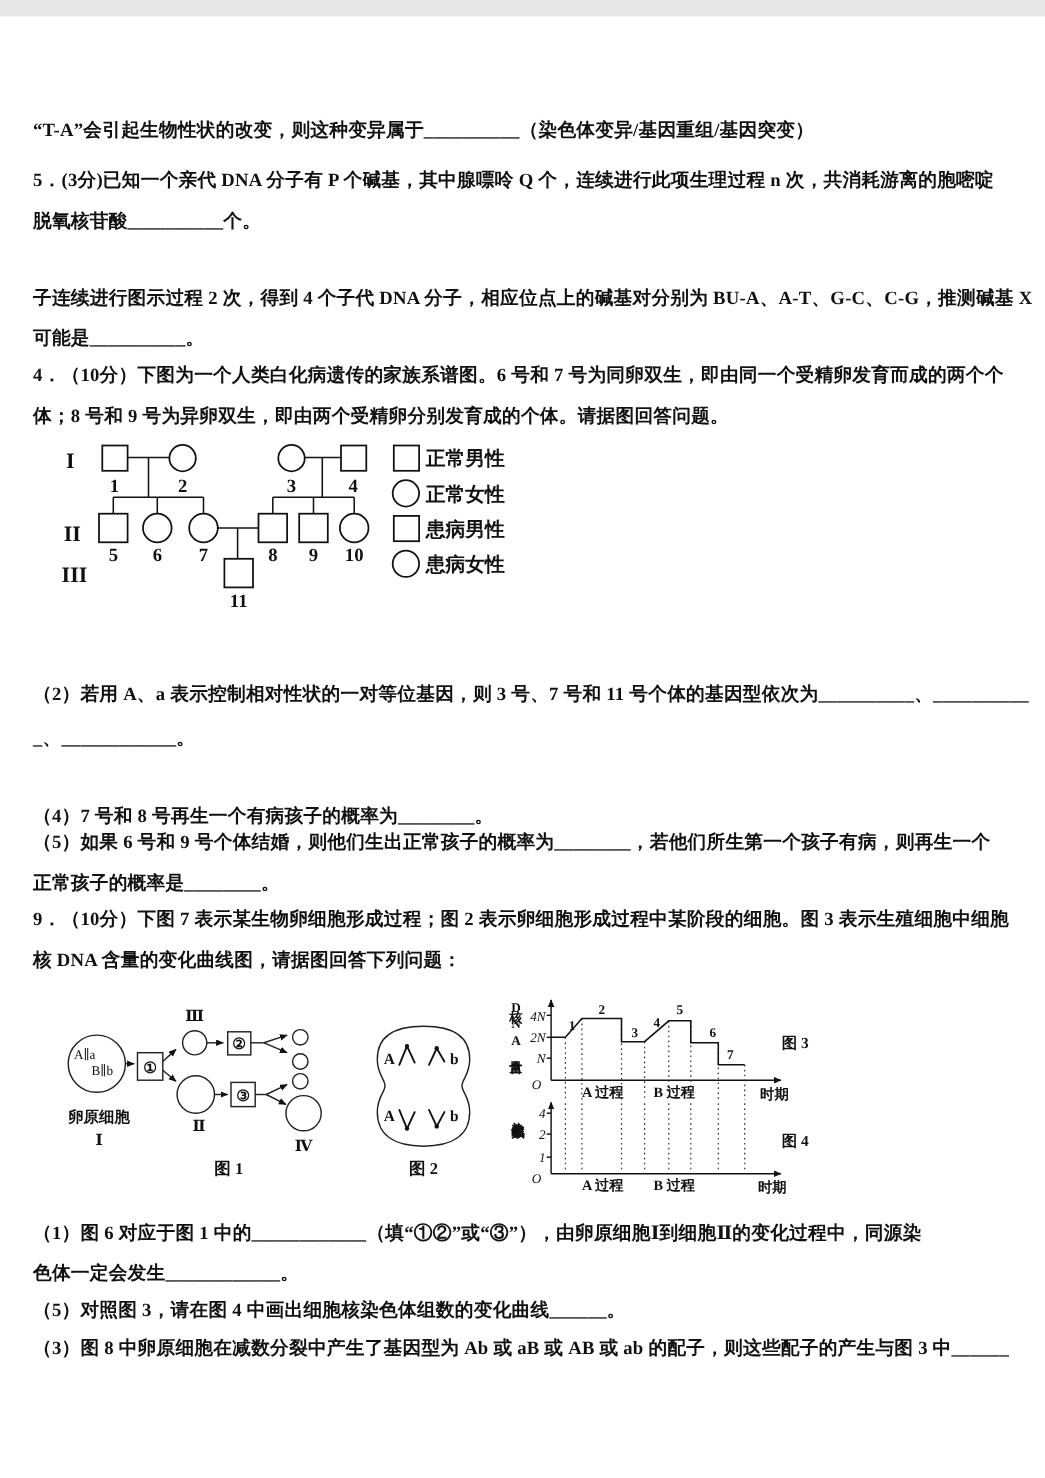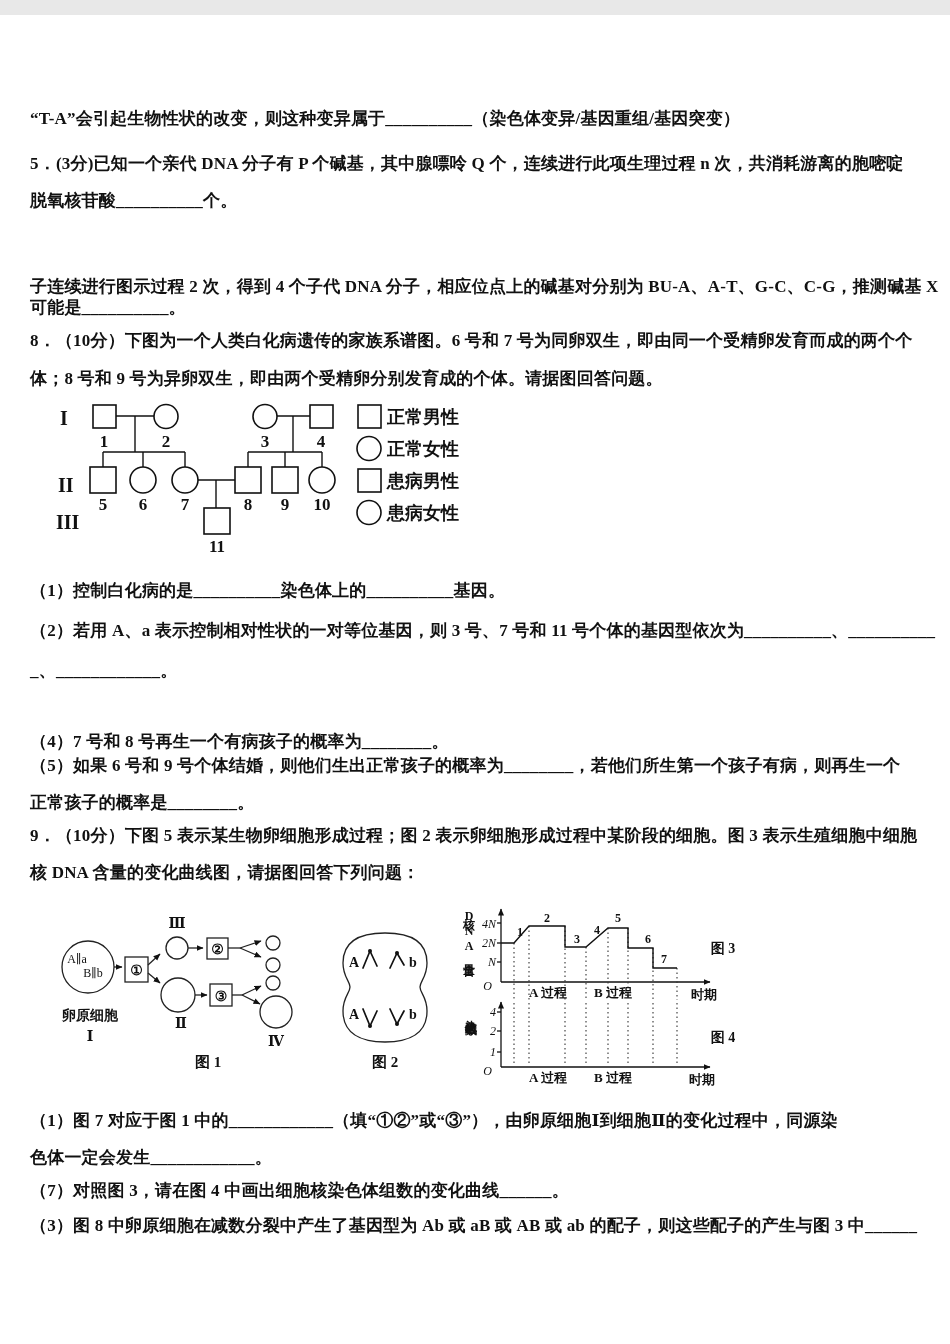--- a/index.html
+++ b/index.html
@@ -38,7 +38,7 @@
   <div class="tline" style="top:92px">“T-A”会引起生物性状的改变，则这种变异属于__________（染色体变异/基因重组/基因突变）</div>
   <div class="tline" style="top:137px">5．(3分)已知一个亲代 DNA 分子有 P 个碱基，其中腺嘌呤 Q 个，连续进行此项生理过程 n 次，共消耗游离的胞嘧啶</div>
   <div class="tline" style="top:174px">脱氧核苷酸__________个。</div>
-  <div class="tline" style="top:260px">子连续进行图示过程 2 次，得到 4 个子代 DNA 分子，相应位点上的碱基对分别为 BU-A、A-T、G-C、C-G，推测碱基 X</div>
+  <div class="tline" style="top:244px">子连续进行图示过程 2 次，得到 4 个子代 DNA 分子，相应位点上的碱基对分别为 BU-A、A-T、G-C、C-G，推测碱基 X</div>
   <div class="tline" style="top:281px">可能是__________。</div>
   <div class="tline" style="top:314px">8．（10分）下图为一个人类白化病遗传的家族系谱图。6 号和 7 号为同卵双生，即由同一个受精卵发育而成的两个个</div>
   <div class="tline" style="top:352px">体；8 号和 9 号为异卵双生，即由两个受精卵分别发育成的个体。请据图回答问题。</div>

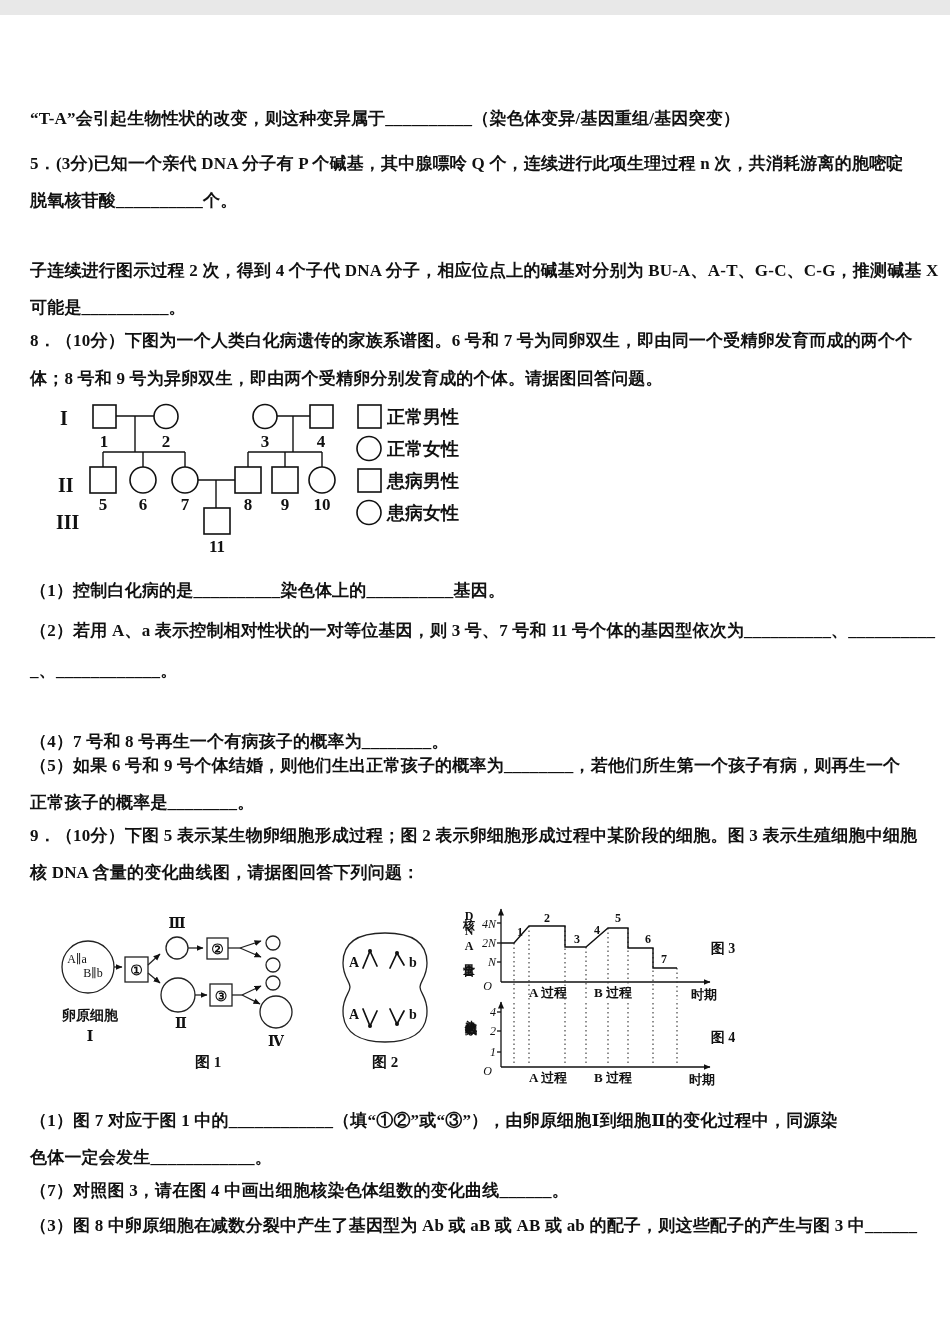--- a/index.html
+++ b/index.html
@@ -40,7 +40,7 @@
   <div class="tline" style="top:174px">脱氧核苷酸__________个。</div>
   <div class="tline" style="top:244px">子连续进行图示过程 2 次，得到 4 个子代 DNA 分子，相应位点上的碱基对分别为 BU-A、A-T、G-C、C-G，推测碱基 X</div>
   <div class="tline" style="top:281px">可能是__________。</div>
-  <div class="tline" style="top:314px">8．（10分）下图为一个人类白化病遗传的家族系谱图。6 号和 7 号为同卵双生，即由同一个受精卵发育而成的两个个</div>
+  <div class="tline" style="top:314px">4．（10分）下图为一个人类白化病遗传的家族系谱图。6 号和 7 号为同卵双生，即由同一个受精卵发育而成的两个个</div>
   <div class="tline" style="top:352px">体；8 号和 9 号为异卵双生，即由两个受精卵分别发育成的个体。请据图回答问题。</div>
   <div class="tline" style="top:564px">（1）控制白化病的是__________染色体上的__________基因。</div>
   <div class="tline" style="top:604px">（2）若用 A、a 表示控制相对性状的一对等位基因，则 3 号、7 号和 11 号个体的基因型依次为__________、__________</div>

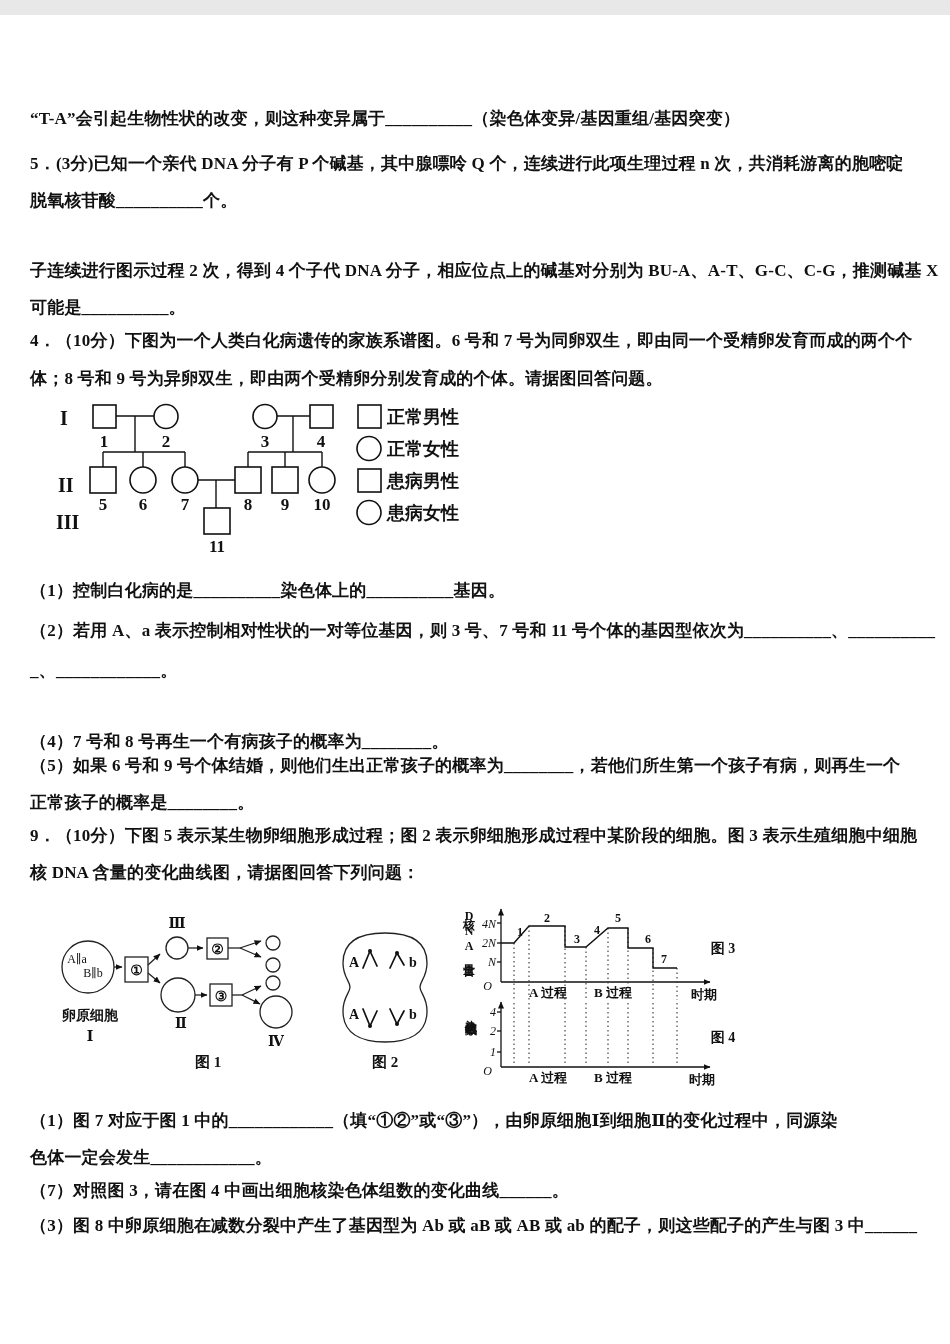--- a/index.html
+++ b/index.html
@@ -42,7 +42,6 @@
   <div class="tline" style="top:281px">可能是__________。</div>
   <div class="tline" style="top:314px">4．（10分）下图为一个人类白化病遗传的家族系谱图。6 号和 7 号为同卵双生，即由同一个受精卵发育而成的两个个</div>
   <div class="tline" style="top:352px">体；8 号和 9 号为异卵双生，即由两个受精卵分别发育成的个体。请据图回答问题。</div>
-  <div class="tline" style="top:564px">（1）控制白化病的是__________染色体上的__________基因。</div>
   <div class="tline" style="top:604px">（2）若用 A、a 表示控制相对性状的一对等位基因，则 3 号、7 号和 11 号个体的基因型依次为__________、__________</div>
   <div class="tline" style="top:644px">_、____________。</div>
   <div class="tline" style="top:715px">（4）7 号和 8 号再生一个有病孩子的概率为________。</div>

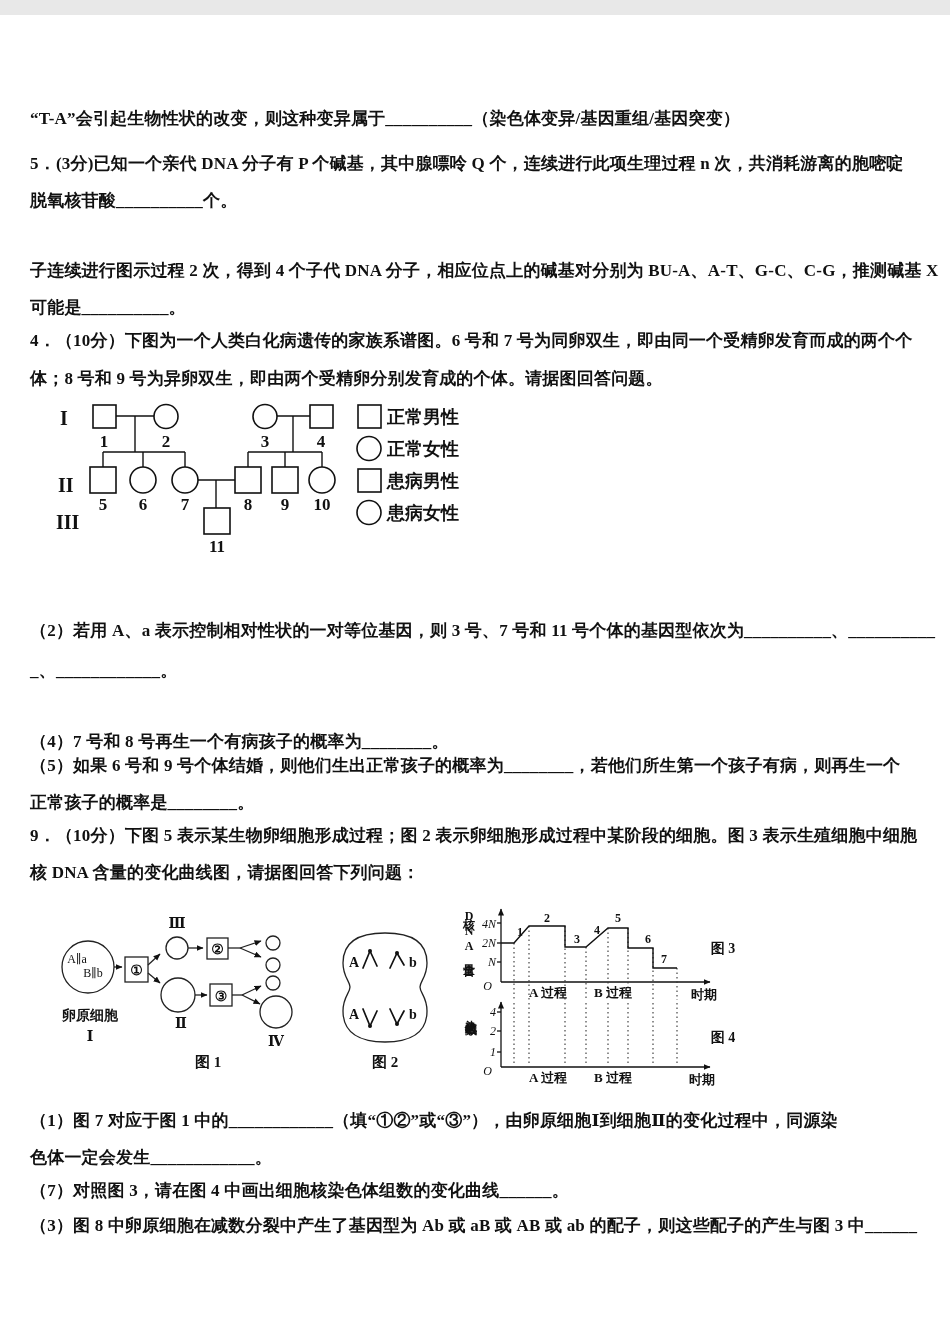--- a/index.html
+++ b/index.html
@@ -47,7 +47,7 @@
   <div class="tline" style="top:715px">（4）7 号和 8 号再生一个有病孩子的概率为________。</div>
   <div class="tline" style="top:739px">（5）如果 6 号和 9 号个体结婚，则他们生出正常孩子的概率为________，若他们所生第一个孩子有病，则再生一个</div>
   <div class="tline" style="top:776px">正常孩子的概率是________。</div>
-  <div class="tline" style="top:809px">9．（10分）下图 5 表示某生物卵细胞形成过程；图 2 表示卵细胞形成过程中某阶段的细胞。图 3 表示生殖细胞中细胞</div>
+  <div class="tline" style="top:809px">9．（10分）下图 7 表示某生物卵细胞形成过程；图 2 表示卵细胞形成过程中某阶段的细胞。图 3 表示生殖细胞中细胞</div>
   <div class="tline" style="top:846px">核 DNA 含量的变化曲线图，请据图回答下列问题：</div>
   <div class="tline" style="top:1094px">（1）图 7 对应于图 1 中的____________（填“①②”或“③”），由卵原细胞Ⅰ到细胞Ⅱ的变化过程中，同源染</div>
   <div class="tline" style="top:1131px">色体一定会发生____________。</div>

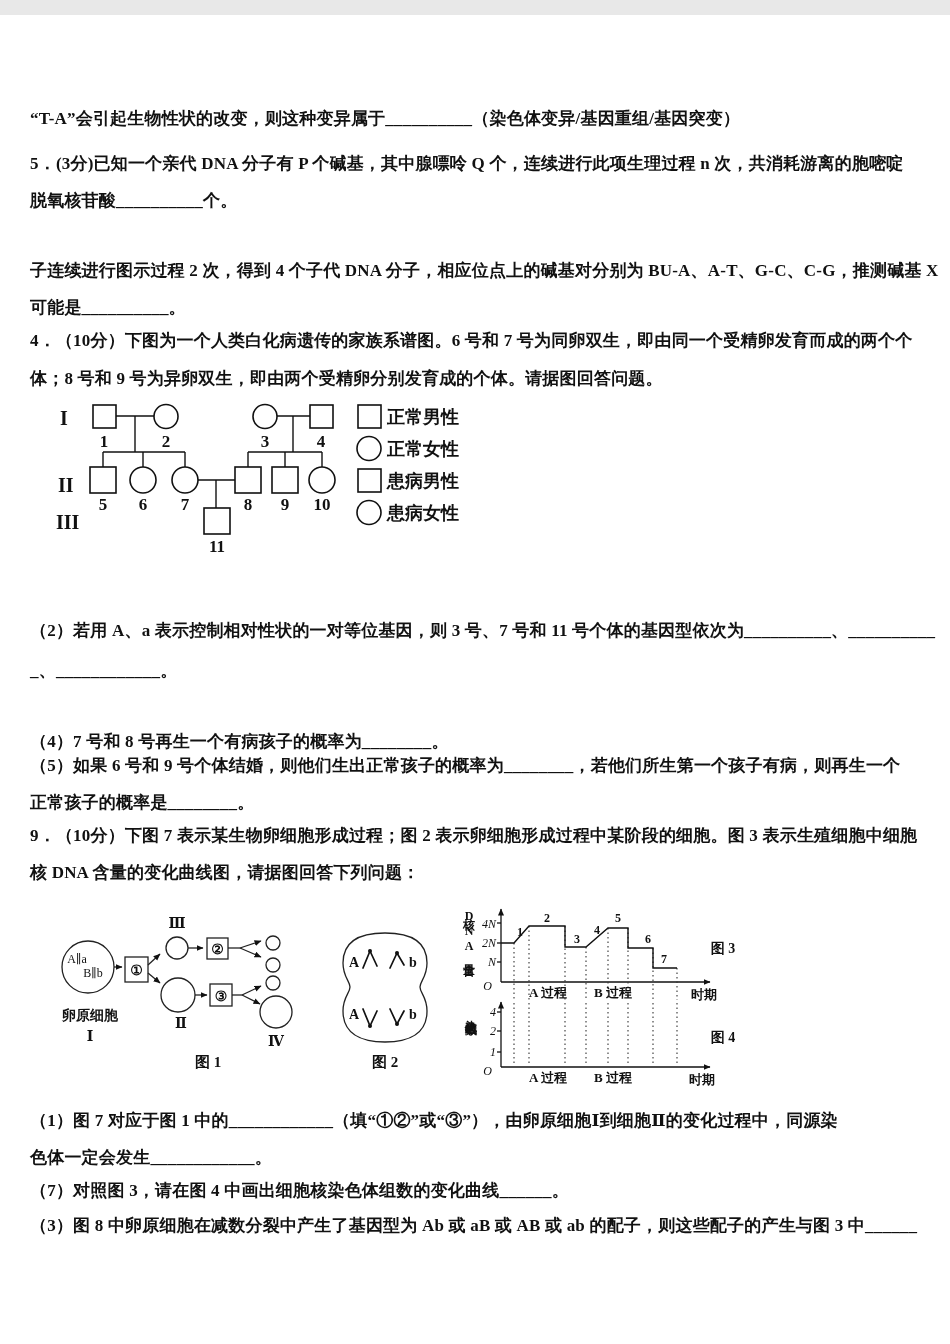--- a/index.html
+++ b/index.html
@@ -49,7 +49,7 @@
   <div class="tline" style="top:776px">正常孩子的概率是________。</div>
   <div class="tline" style="top:809px">9．（10分）下图 7 表示某生物卵细胞形成过程；图 2 表示卵细胞形成过程中某阶段的细胞。图 3 表示生殖细胞中细胞</div>
   <div class="tline" style="top:846px">核 DNA 含量的变化曲线图，请据图回答下列问题：</div>
-  <div class="tline" style="top:1094px">（1）图 7 对应于图 1 中的____________（填“①②”或“③”），由卵原细胞Ⅰ到细胞Ⅱ的变化过程中，同源染</div>
+  <div class="tline" style="top:1094px">（1）图 6 对应于图 1 中的____________（填“①②”或“③”），由卵原细胞Ⅰ到细胞Ⅱ的变化过程中，同源染</div>
   <div class="tline" style="top:1131px">色体一定会发生____________。</div>
   <div class="tline" style="top:1164px">（7）对照图 3，请在图 4 中画出细胞核染色体组数的变化曲线______。</div>
   <div class="tline" style="top:1199px">（3）图 8 中卵原细胞在减数分裂中产生了基因型为 Ab 或 aB 或 AB 或 ab 的配子，则这些配子的产生与图 3 中______</div>

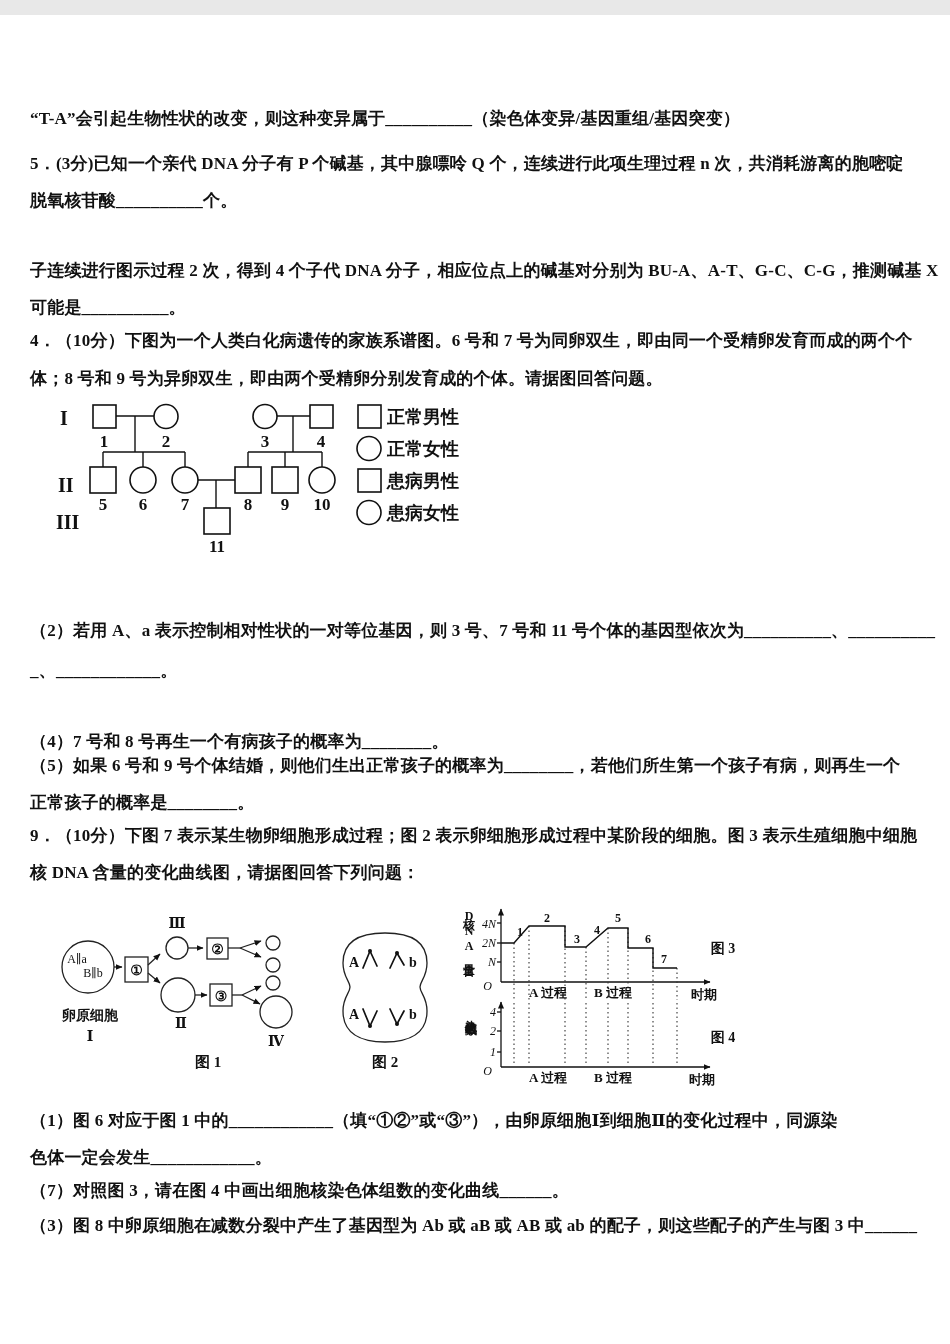--- a/index.html
+++ b/index.html
@@ -51,7 +51,7 @@
   <div class="tline" style="top:846px">核 DNA 含量的变化曲线图，请据图回答下列问题：</div>
   <div class="tline" style="top:1094px">（1）图 6 对应于图 1 中的____________（填“①②”或“③”），由卵原细胞Ⅰ到细胞Ⅱ的变化过程中，同源染</div>
   <div class="tline" style="top:1131px">色体一定会发生____________。</div>
-  <div class="tline" style="top:1164px">（7）对照图 3，请在图 4 中画出细胞核染色体组数的变化曲线______。</div>
+  <div class="tline" style="top:1164px">（5）对照图 3，请在图 4 中画出细胞核染色体组数的变化曲线______。</div>
   <div class="tline" style="top:1199px">（3）图 8 中卵原细胞在减数分裂中产生了基因型为 Ab 或 aB 或 AB 或 ab 的配子，则这些配子的产生与图 3 中______</div>
 
   <svg style="left:50px;top:385px" width="440" height="165" viewBox="0 0 440 165">

